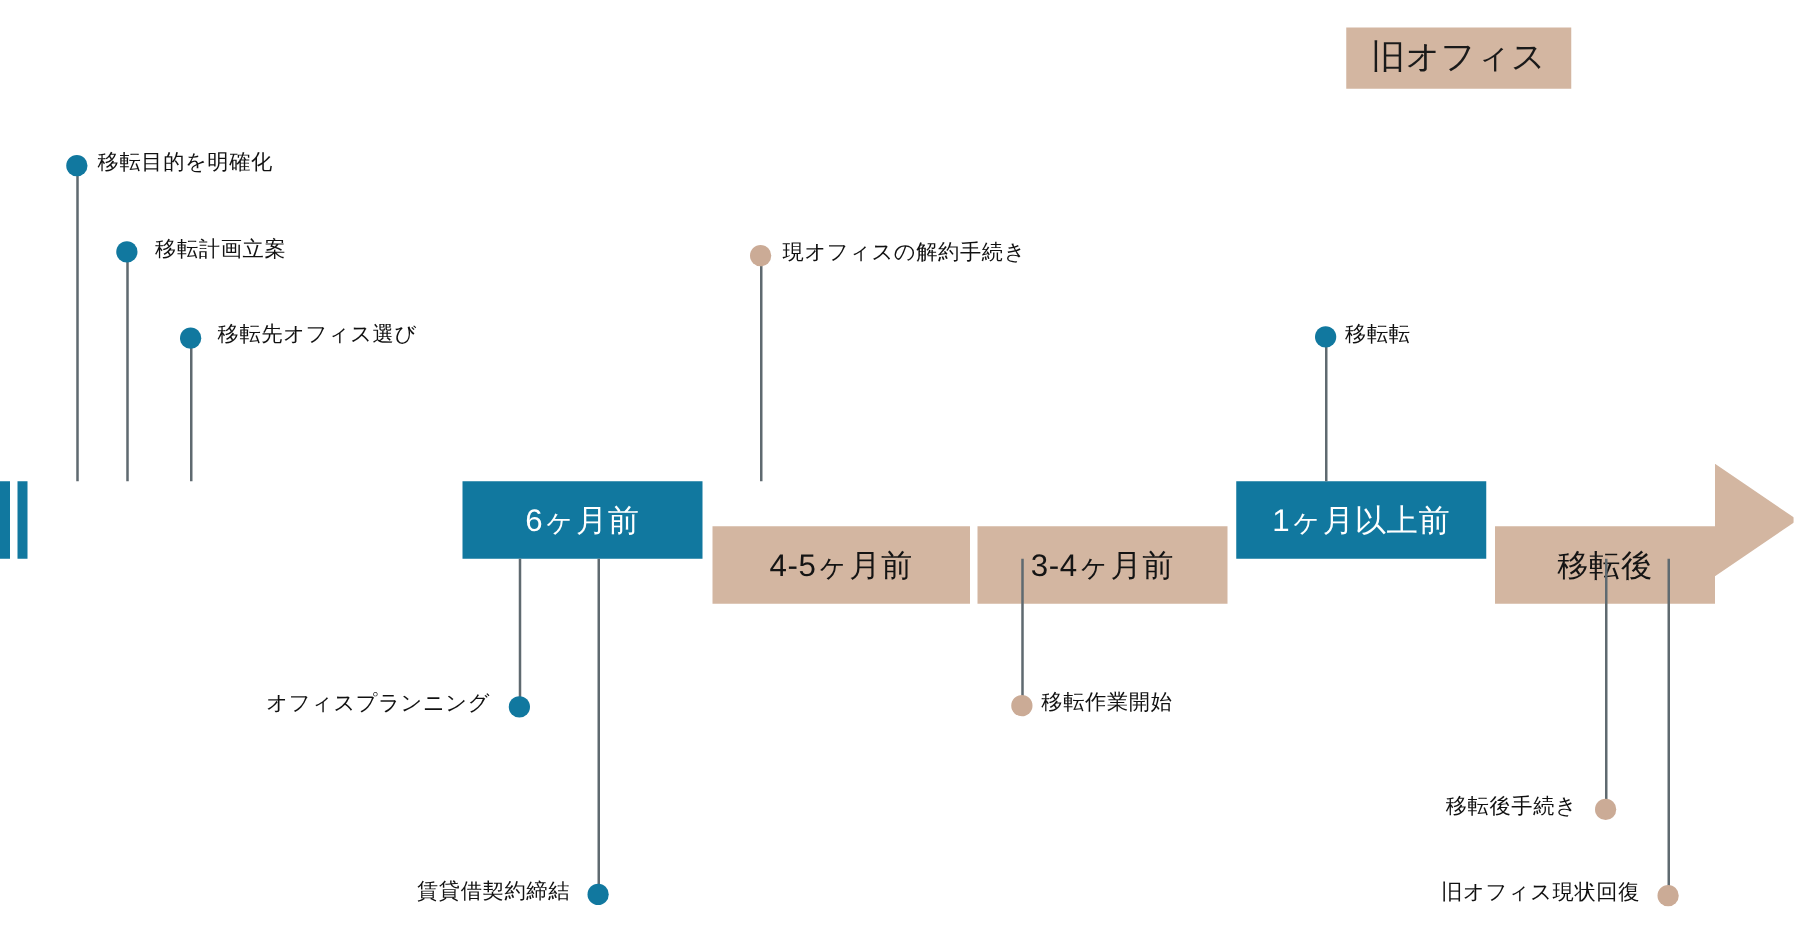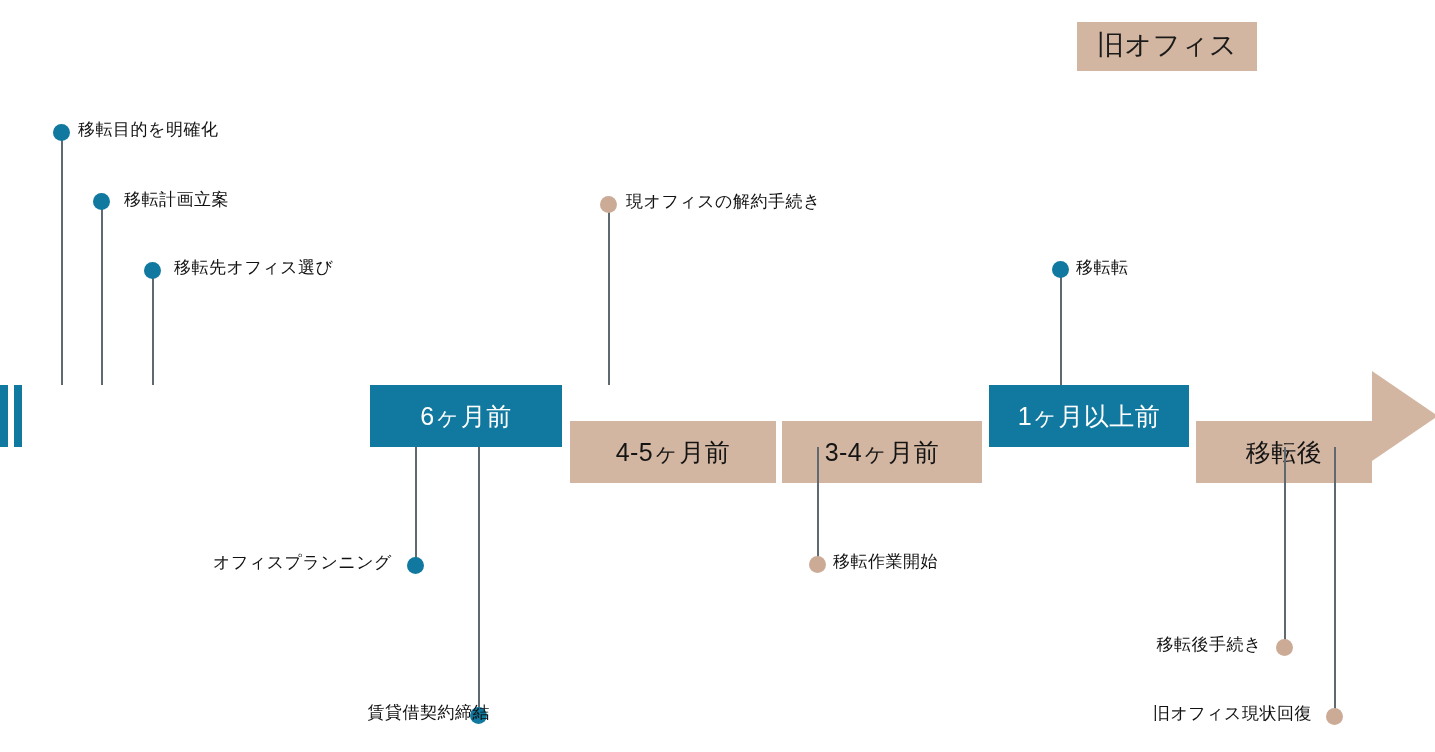--- a/index.html
+++ b/index.html
@@ -156,7 +156,7 @@
       <div class="mlabel right-align" style="top: 551px; right: 1043px;">オフィスプランニング</div>
       <div class="conn" style="left: 478px; top: 447px; height: 262px;"></div>
       <div class="dot blue" style="left: 470px; top: 707px;"></div>
-      <div class="mlabel right-align" style="top: 701px; right: 945px;">賃貸借契約締結</div>
+      <div class="mlabel right-align" style="top: 701px; right: 979px;">賃貸借契約締結</div>
       <div class="conn" style="left: 817px; top: 447px; height: 111px;"></div>
       <div class="dot tan" style="left: 809px; top: 556px;"></div>
       <div class="mlabel" style="top: 550px; left: 833px;">移転作業開始</div>

